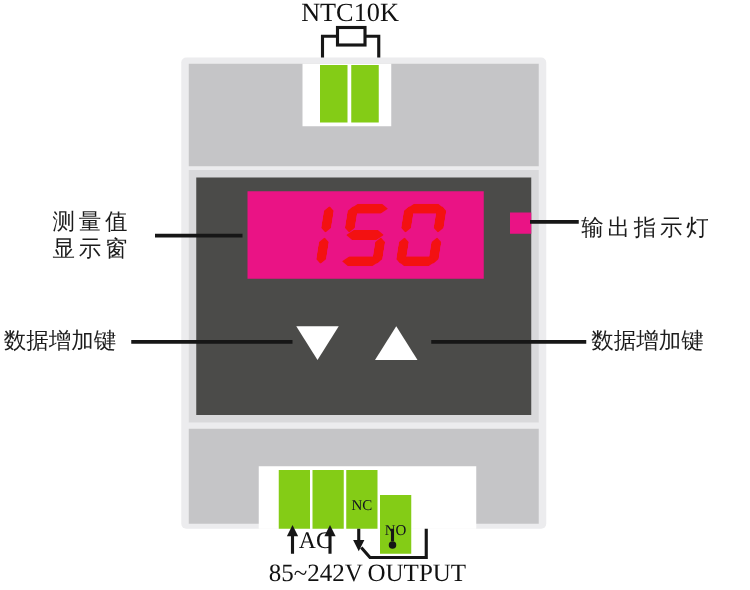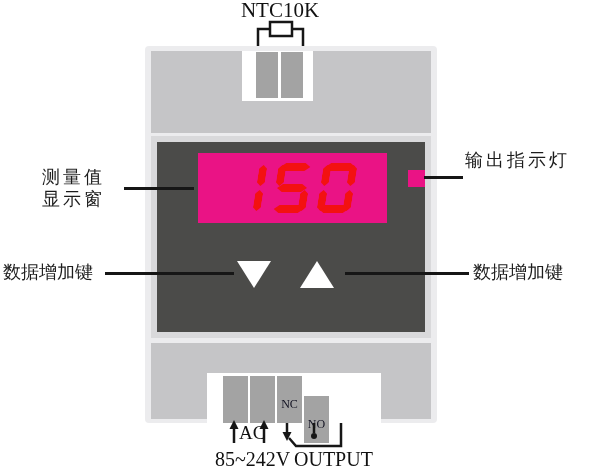--- a/index.html
+++ b/index.html
@@ -135,7 +135,7 @@
 <div class="abs callout-line" style="left:124px;top:187px;width:70px;"></div>
 
 <div class="abs callout-line" style="left:424px;top:176px;width:39px;"></div>
-<div class="abs zh" style="left:465px;top:149px;">输出指示灯</div>
+<div class="abs zh" style="left:465px;top:173px;font-family:Liberation Mono, monospace;">输出指示灯</div>
 
 <div class="abs zh" style="left:3px;top:261px;letter-spacing:0px;">数据增加键</div>
 <div class="abs callout-line" style="left:105px;top:272px;width:129px;"></div>

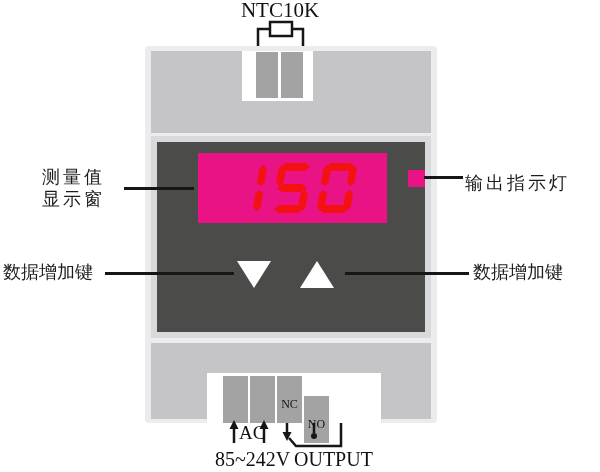--- a/index.html
+++ b/index.html
@@ -22,7 +22,7 @@
   .cutout{background:#ffffff;}
   .cutout-top{left:97px;top:5px;width:71px;height:50px;}
   .cutout-bottom{left:62px;top:327px;width:174px;height:50px;}
-  .terminal{background:#a3a3a3;}
+  .terminal{background:#84cc16;}
   
   .display{left:41px;top:11px;width:189px;height:70px;background:#ea1385;}
   .segrow{left:32px;top:10px;height:50px;transform:skewX(-9deg);}

